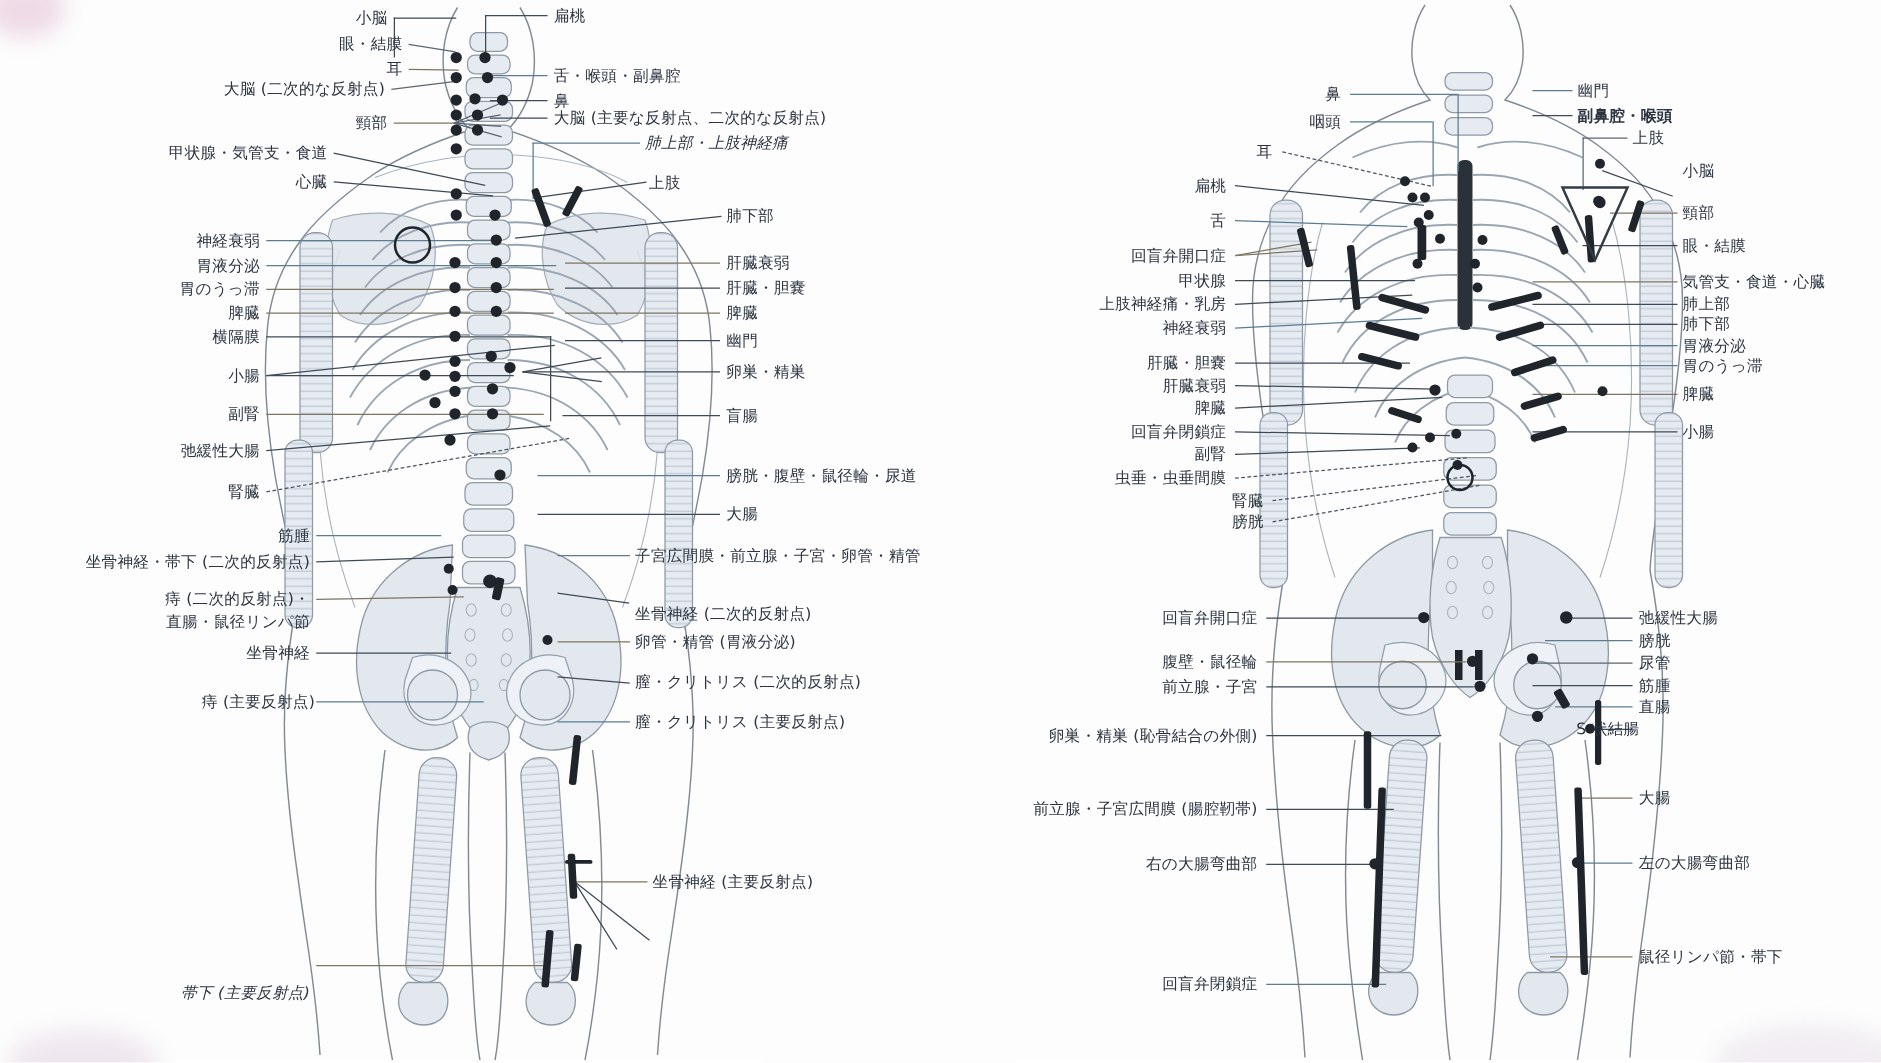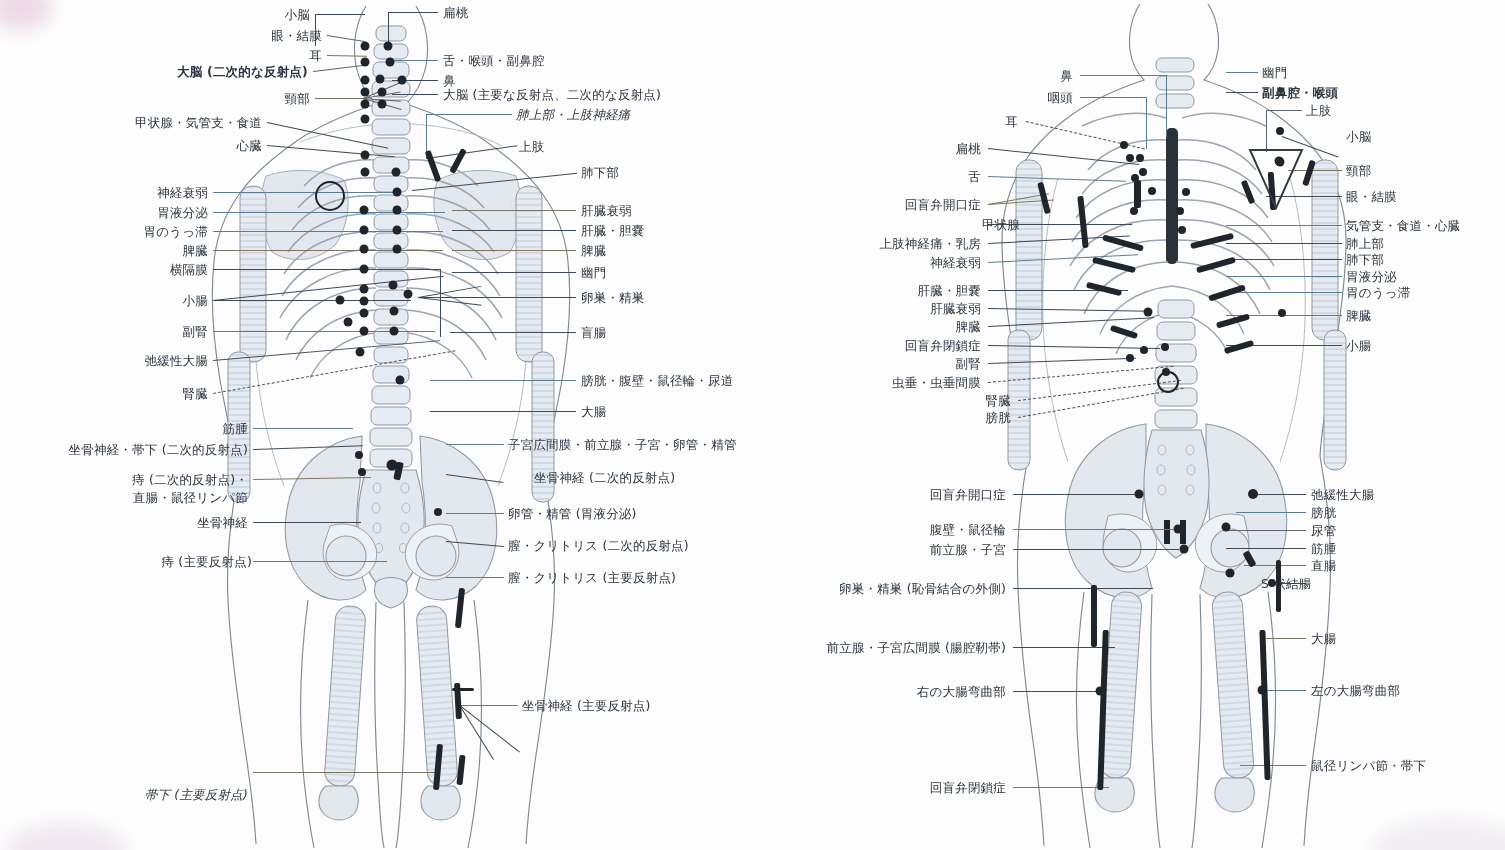--- a/index.html
+++ b/index.html
@@ -531,7 +531,7 @@
       <div class="lab r" style="left: 310px; top: 14px;">小脳</div>
       <div class="lab r" style="left: 322px; top: 35px;">眼・結膜</div>
       <div class="lab r" style="left: 322px; top: 55px;">耳</div>
-      <div class="lab r" style="left: 308px; top: 71px; font-weight: bold;">大脳 (二次的な反射点)</div>
+      <div class="lab r" style="left: 308px; top: 71px;">大脳 (二次的な反射点)</div>
       <div class="lab r" style="left: 310px; top: 98px;">頸部</div>
       <div class="lab r" style="left: 262px; top: 122px;">甲状腺・気管支・食道</div>
       <div class="lab r" style="left: 262px; top: 145px;">心臓</div>

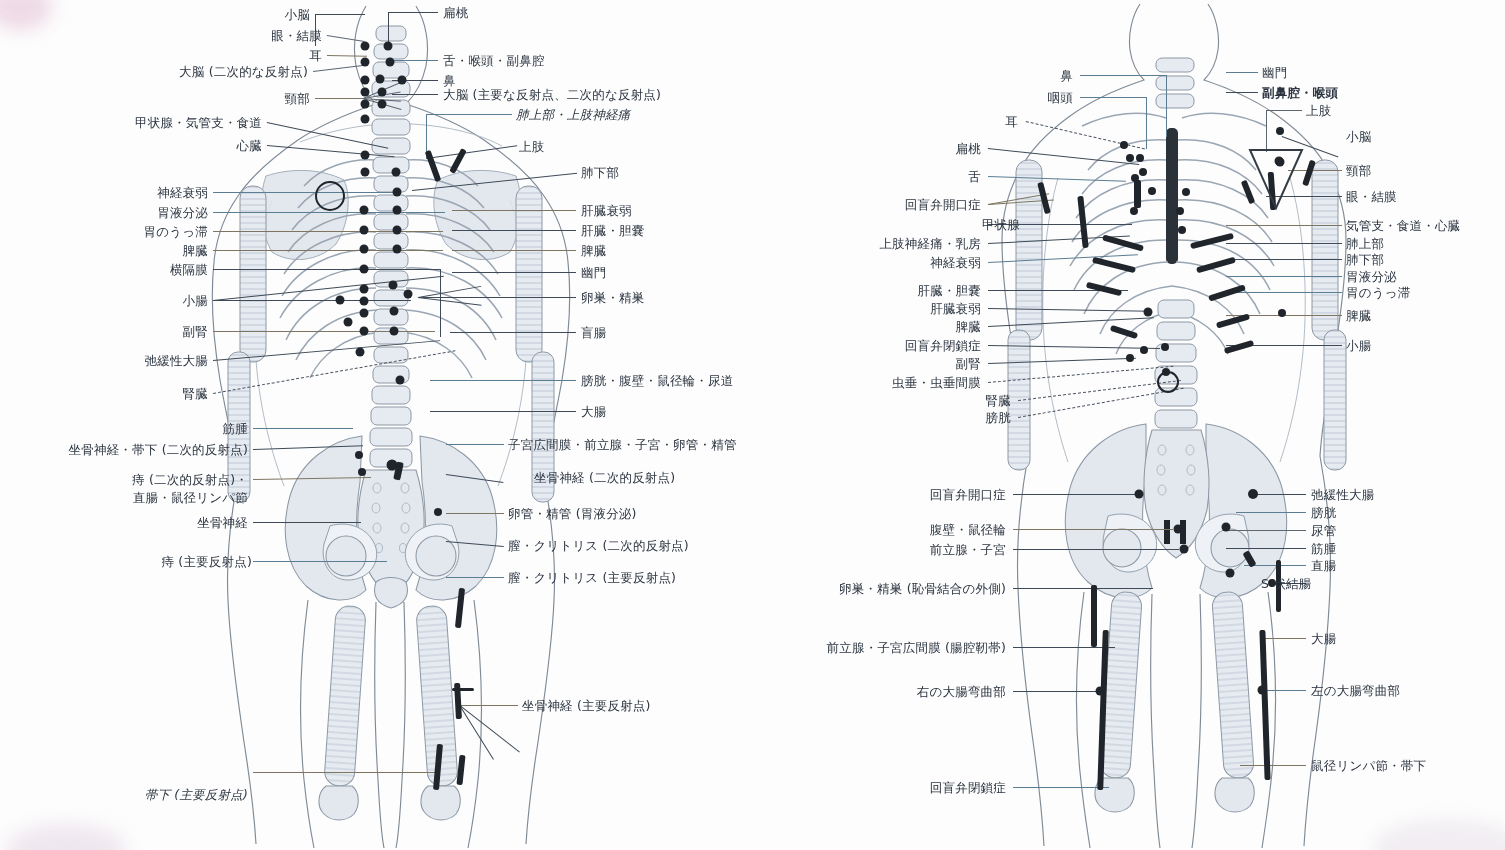--- a/index.html
+++ b/index.html
@@ -578,7 +578,7 @@
       <div class="lab r" style="left: 981px; top: 148px;">扁桃</div>
       <div class="lab r" style="left: 981px; top: 176px;">舌</div>
       <div class="lab r" style="left: 981px; top: 204px;">回盲弁開口症</div>
-      <div class="lab r" style="left: 1020px; top: 224px;">甲状腺</div>
+      <div class="lab r" style="left: 981px; top: 224px;">甲状腺</div>
       <div class="lab r" style="left: 981px; top: 243px;">上肢神経痛・乳房</div>
       <div class="lab r" style="left: 981px; top: 262px;">神経衰弱</div>
       <div class="lab r" style="left: 981px; top: 290px;">肝臓・胆嚢</div>

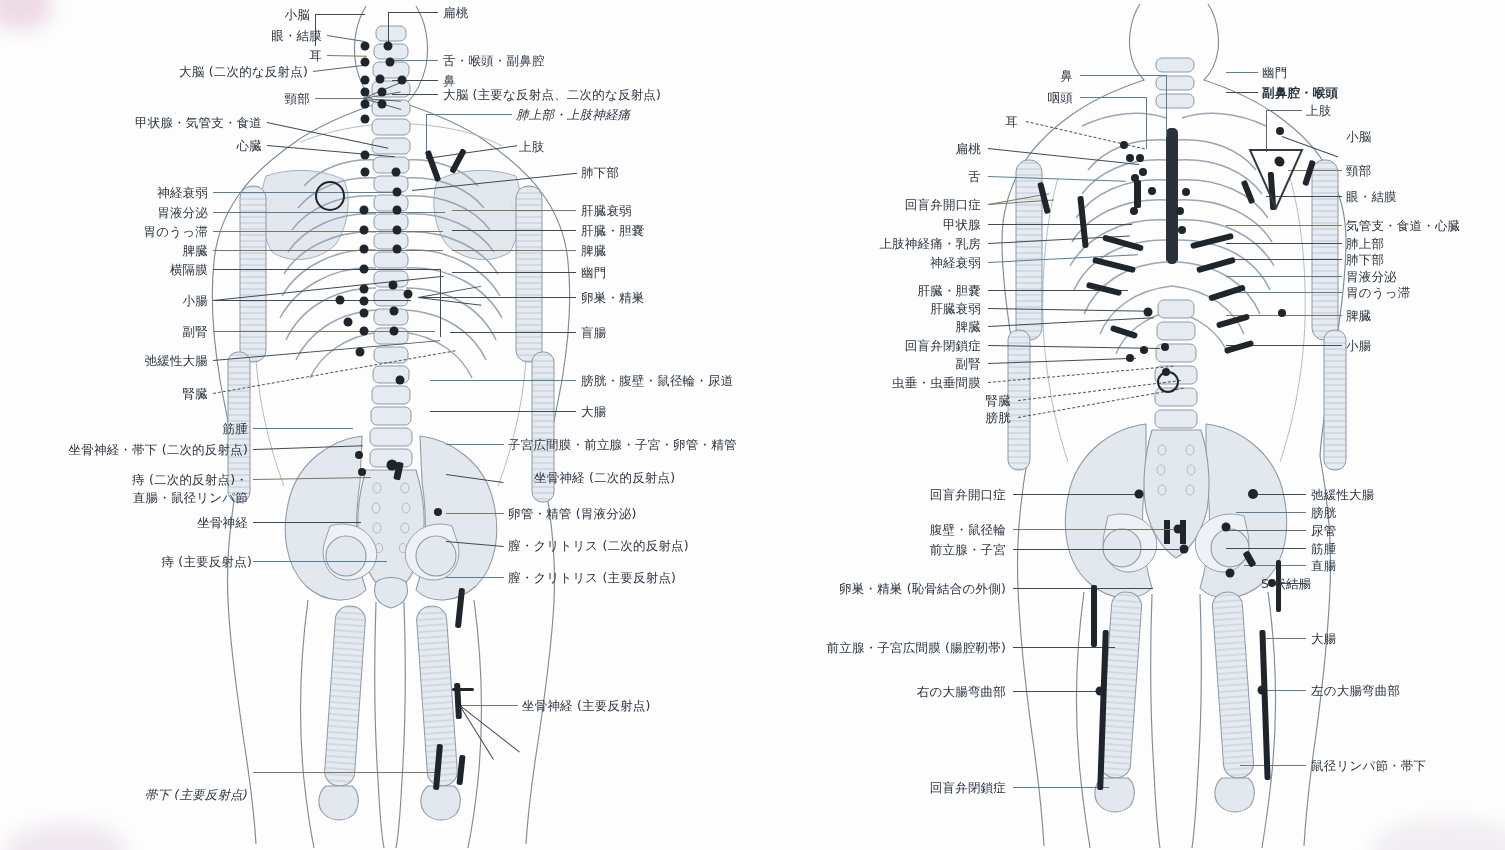--- a/index.html
+++ b/index.html
@@ -567,7 +567,7 @@
       <div class="lab l" style="left: 581px; top: 380px;">膀胱・腹壁・鼠径輪・尿道</div>
       <div class="lab l" style="left: 581px; top: 411px;">大腸</div>
       <div class="lab l" style="left: 508px; top: 444px;">子宮広間膜・前立腺・子宮・卵管・精管</div>
-      <div class="lab l" style="left: 508px; top: 477px; margin-left: 26px;">坐骨神経 (二次的反射点)</div>
+      <div class="lab l" style="left: 508px; top: 491px;">坐骨神経 (二次的反射点)</div>
       <div class="lab l" style="left: 508px; top: 513px;">卵管・精管 (胃液分泌)</div>
       <div class="lab l" style="left: 508px; top: 545px;">膣・クリトリス (二次的反射点)</div>
       <div class="lab l" style="left: 508px; top: 577px;">膣・クリトリス (主要反射点)</div>

